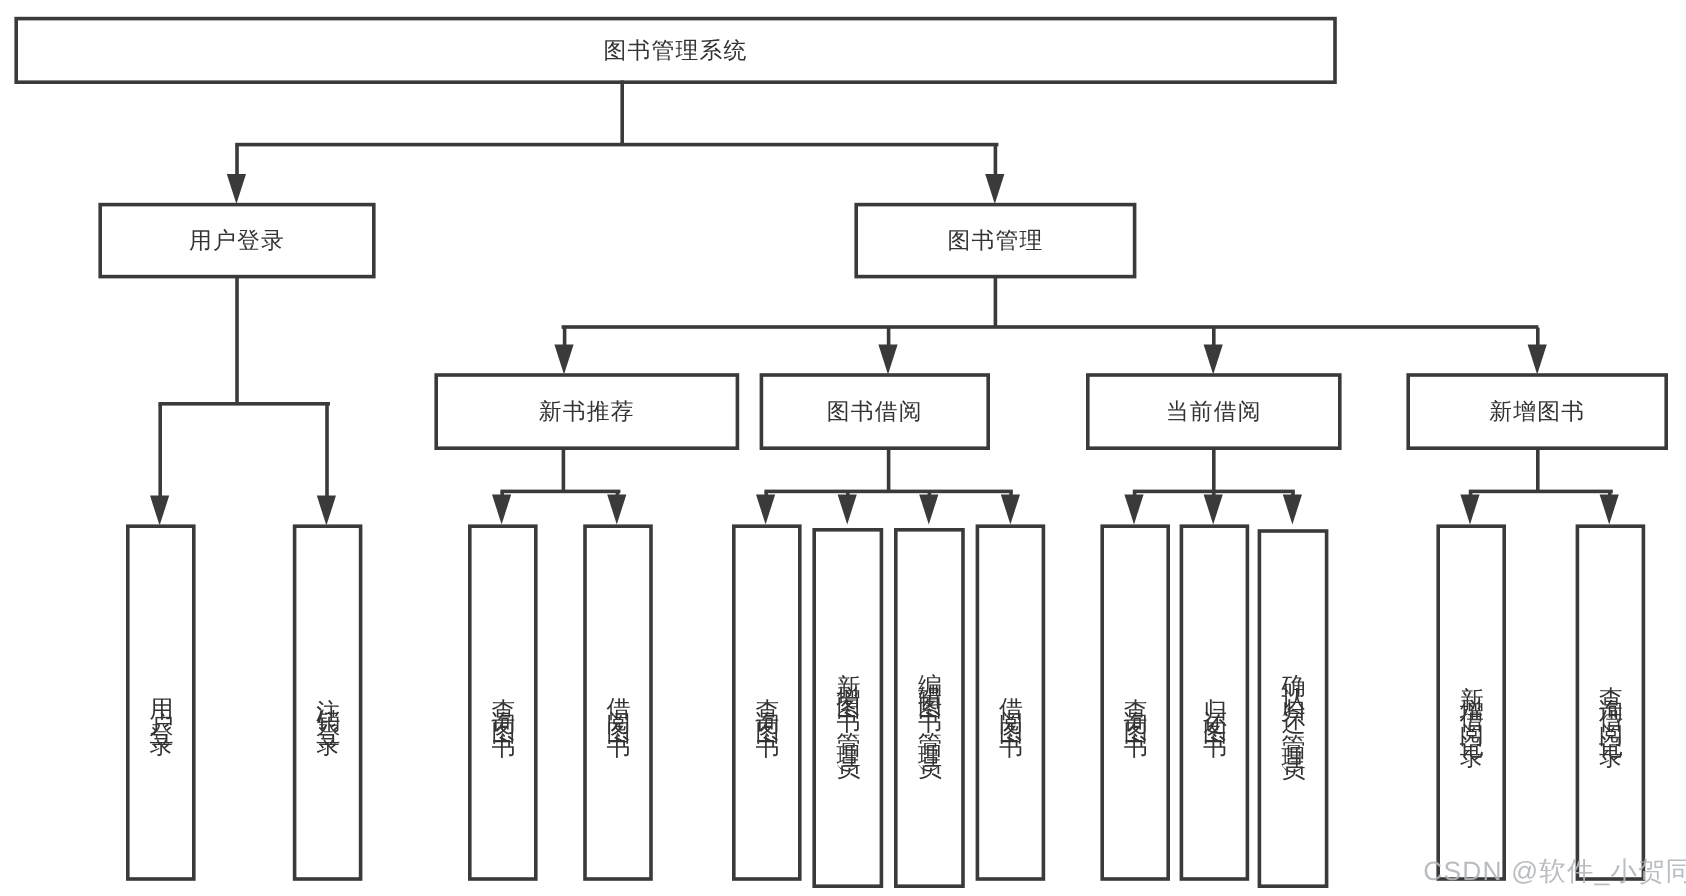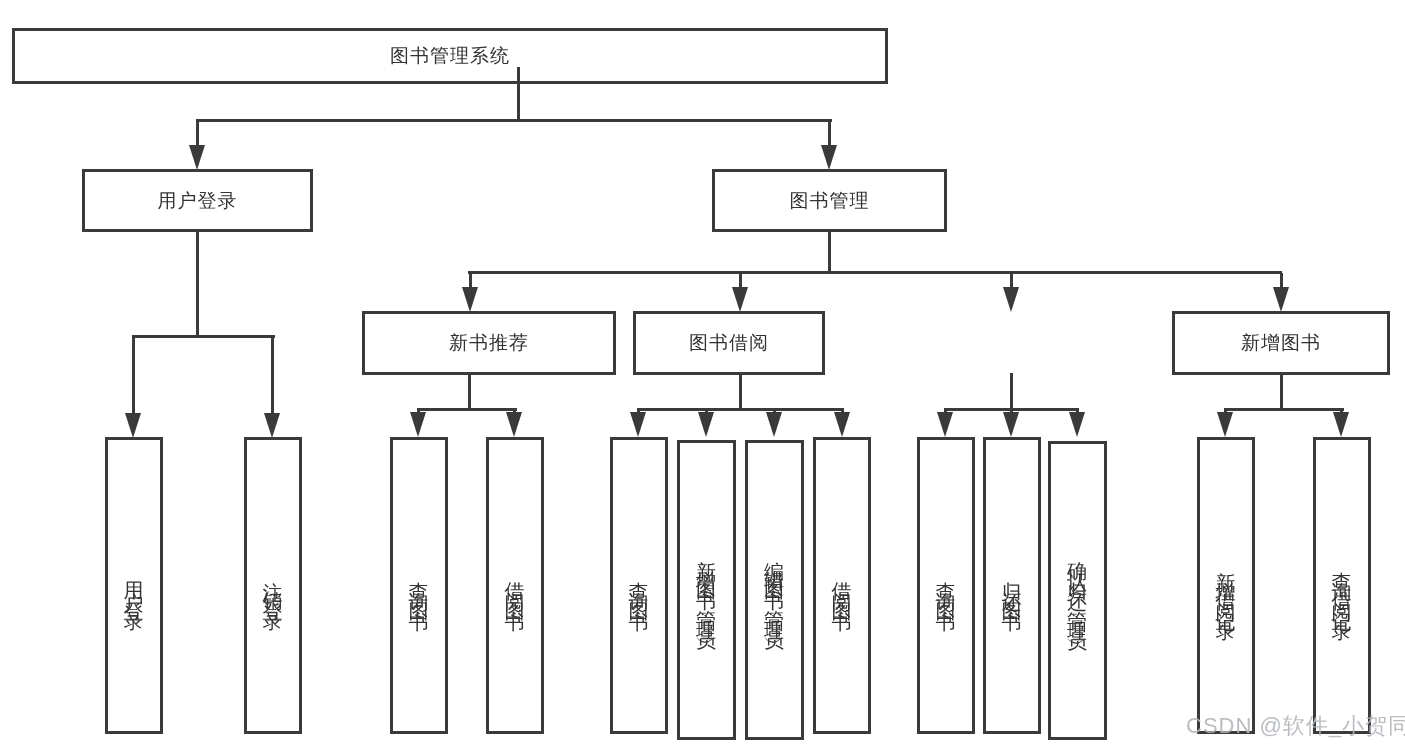--- a/index.html
+++ b/index.html
@@ -42,7 +42,7 @@
 
 <div id="canvas">
 
-  <div class="node h" style="left:12px;top:28px;width:876px;height:56px">
+  <div class="node h" style="left:12px;top:14px;width:1102px;height:56px">
     <span>图书管理系统</span>
   </div>
 

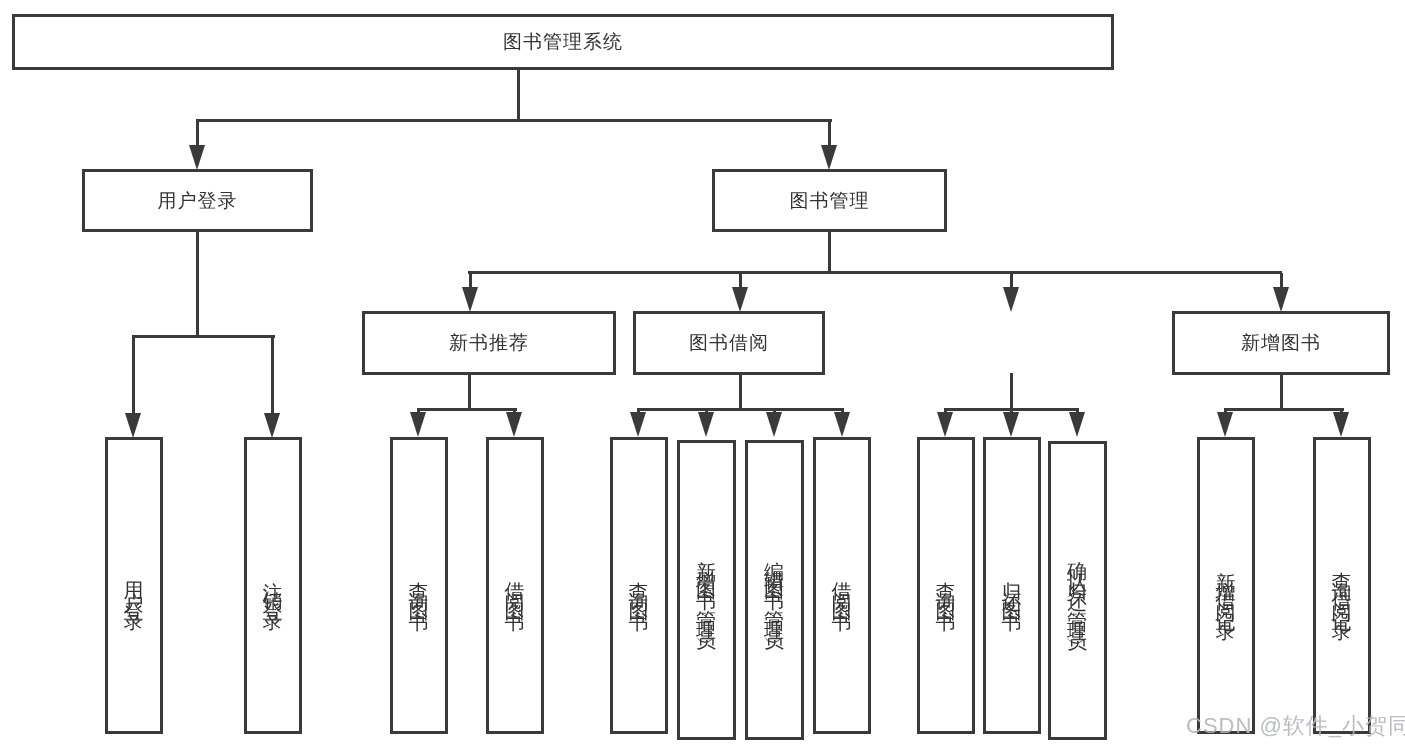--- a/index.html
+++ b/index.html
@@ -83,6 +83,9 @@
   </div>
   <div class="node h" style="left:633px;top:311px;width:192px;height:64px">
     <span>图书借阅</span>
+  </div>
+  <div class="node h" style="left:905px;top:311px;width:213px;height:64px">
+    <span>当前借阅</span>
   </div>
   <div class="node h" style="left:1172px;top:311px;width:218px;height:64px">
     <span>新增图书</span>

